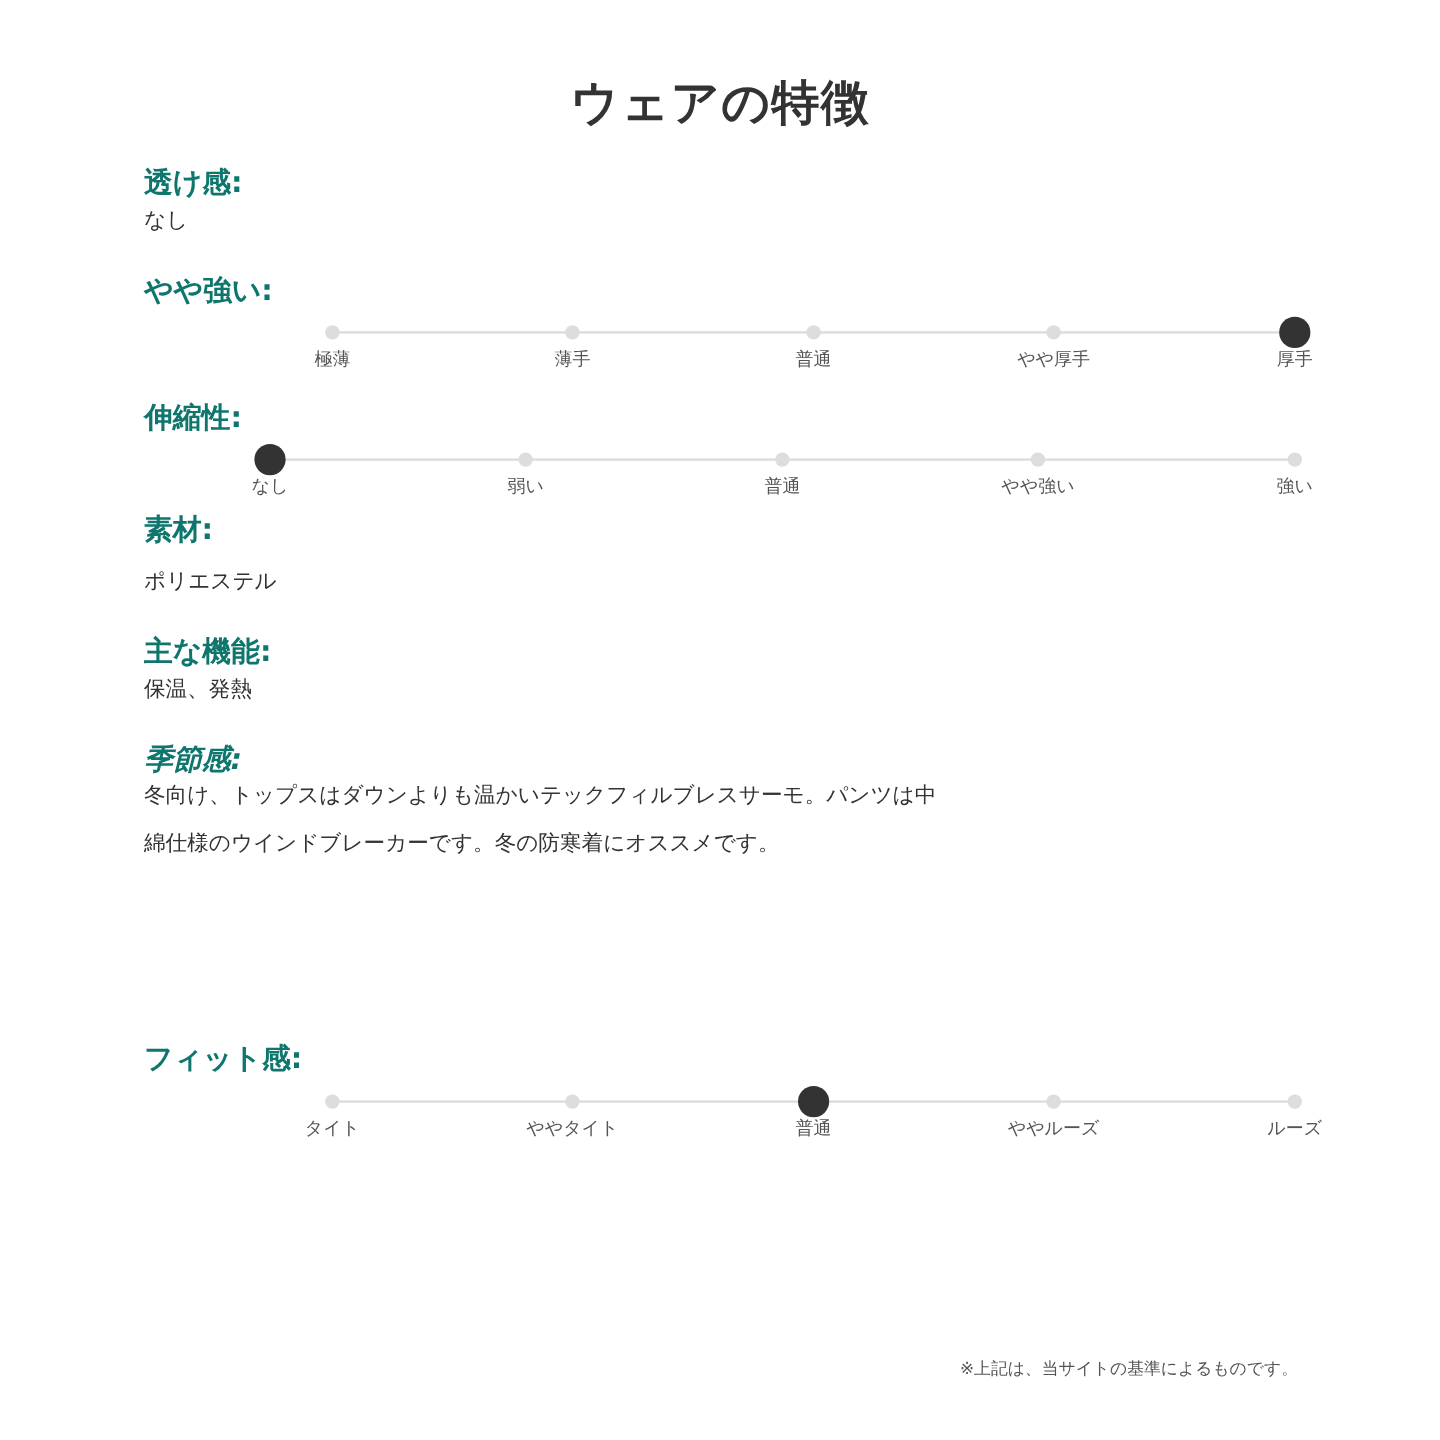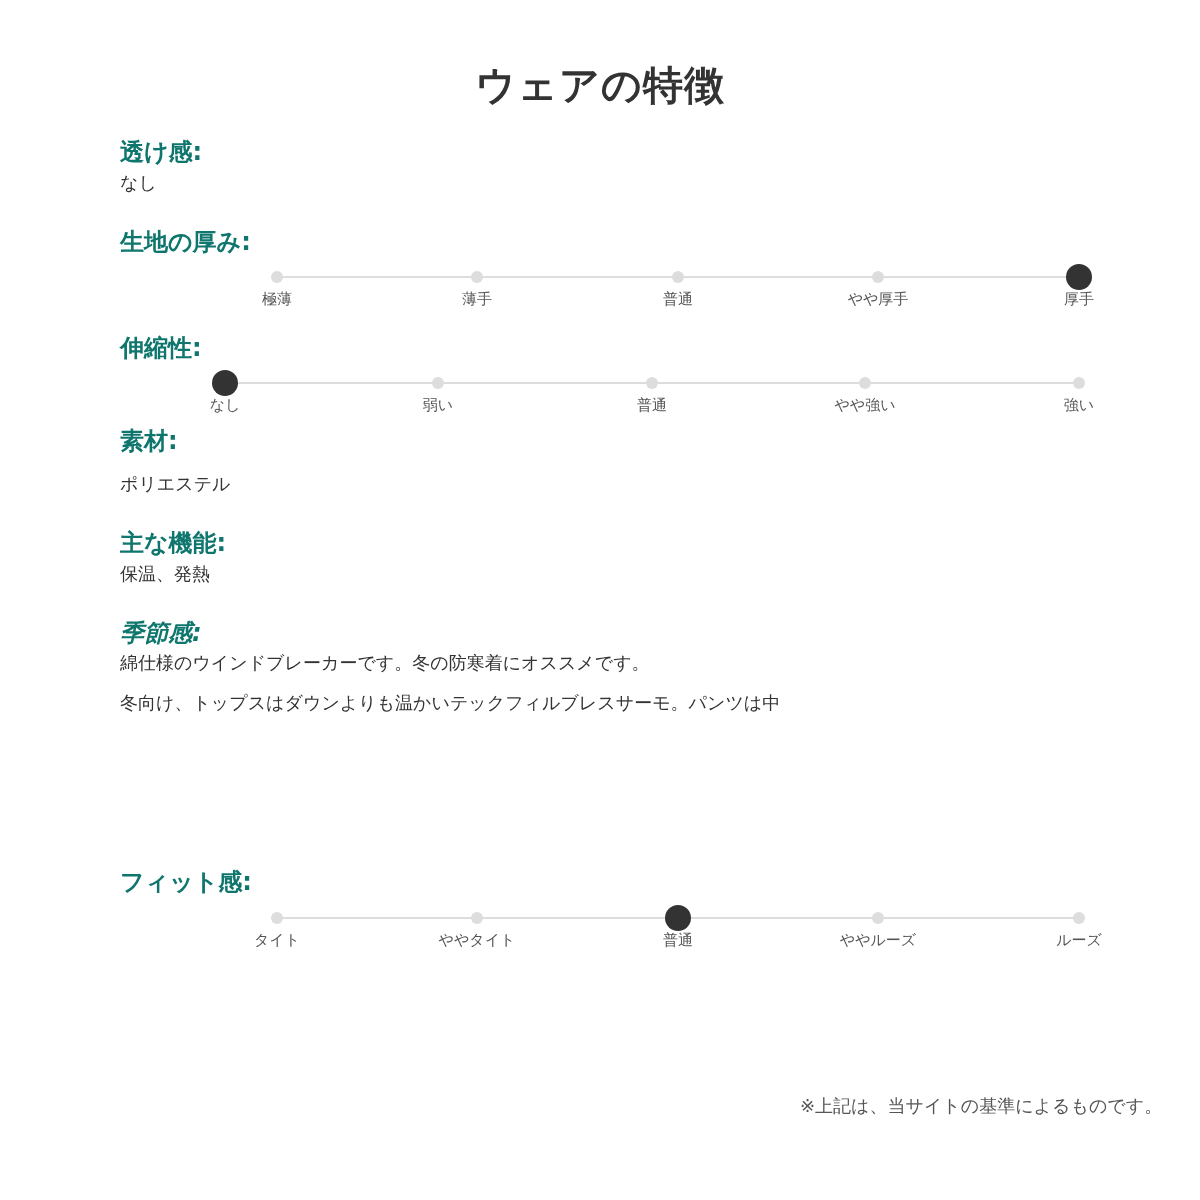--- a/index.html
+++ b/index.html
@@ -112,7 +112,7 @@
   <div class="label" style="top:136px;">透け感:</div>
   <div class="value" style="top:171px;">なし</div>
 
-  <div class="label" style="top:226px;">生地の厚み:</div>
+  <div class="label" style="top:226px;">やや強い:</div>
   <div class="scale" style="top:249px; left:277px; width:802px;">
     <div class="track" style="left:0; width:802px; top:-1px;"></div>
     <div class="point" style="left:0px;">

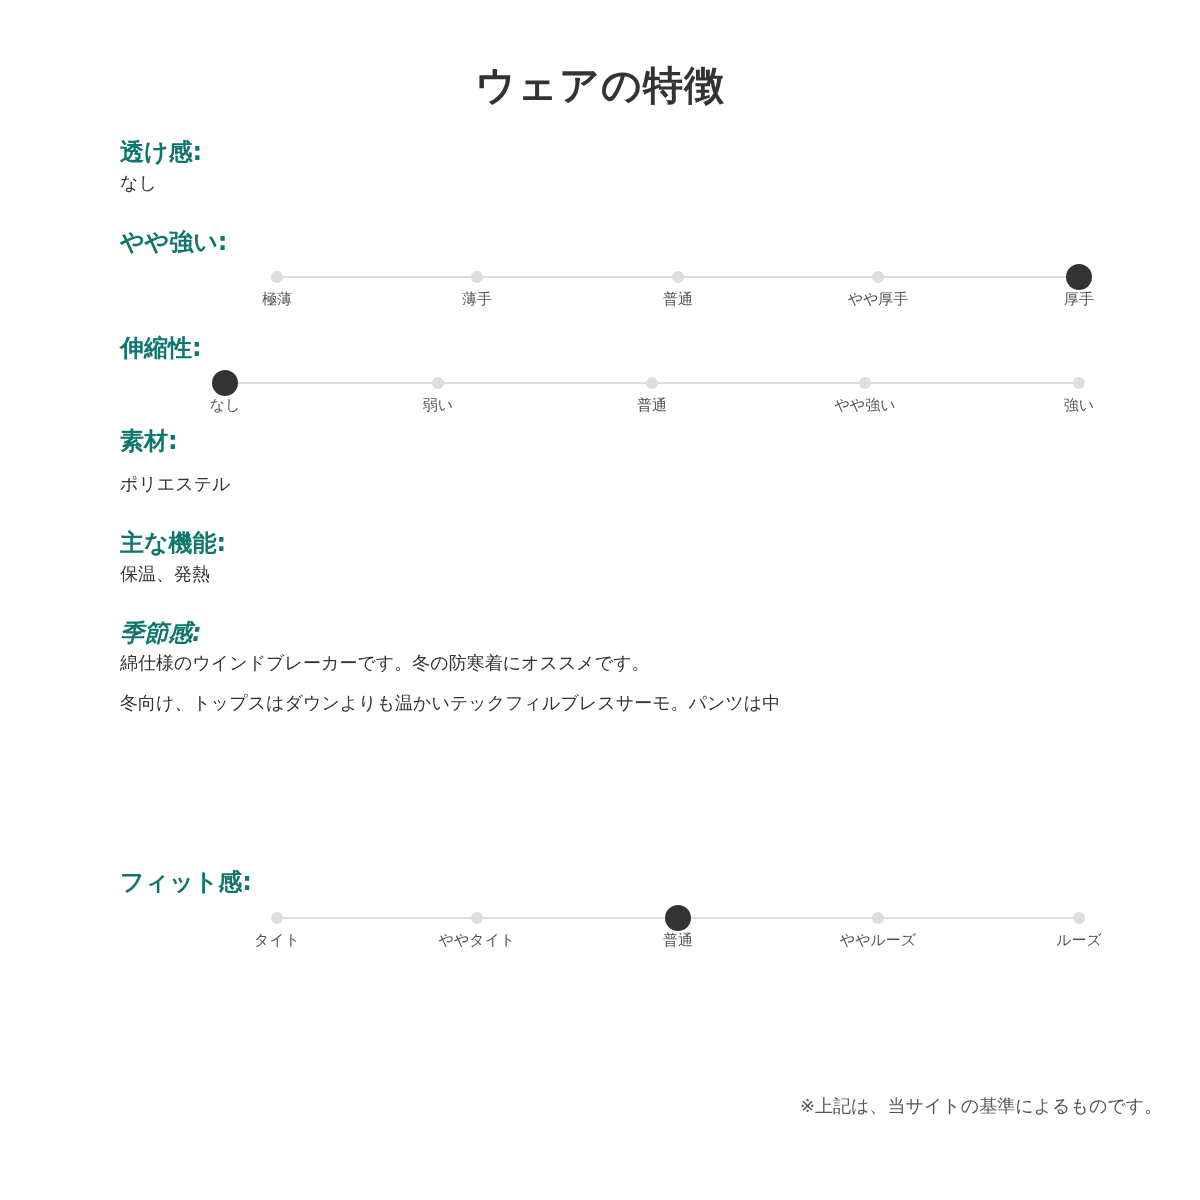--- a/index.html
+++ b/index.html
@@ -170,8 +170,8 @@
 
   <div class="label" style="top:617px;font-style:italic;">季節感:</div>
   <div class="desc" style="top:643px;">
+    <div>冬向け、トップスはダウンよりも温かいテックフィルブレスサーモ。パンツは中</div>
     <div>綿仕様のウインドブレーカーです。冬の防寒着にオススメです。</div>
-    <div>冬向け、トップスはダウンよりも温かいテックフィルブレスサーモ。パンツは中</div>
   </div>
 
   <div class="label" style="top:866px;">フィット感:</div>

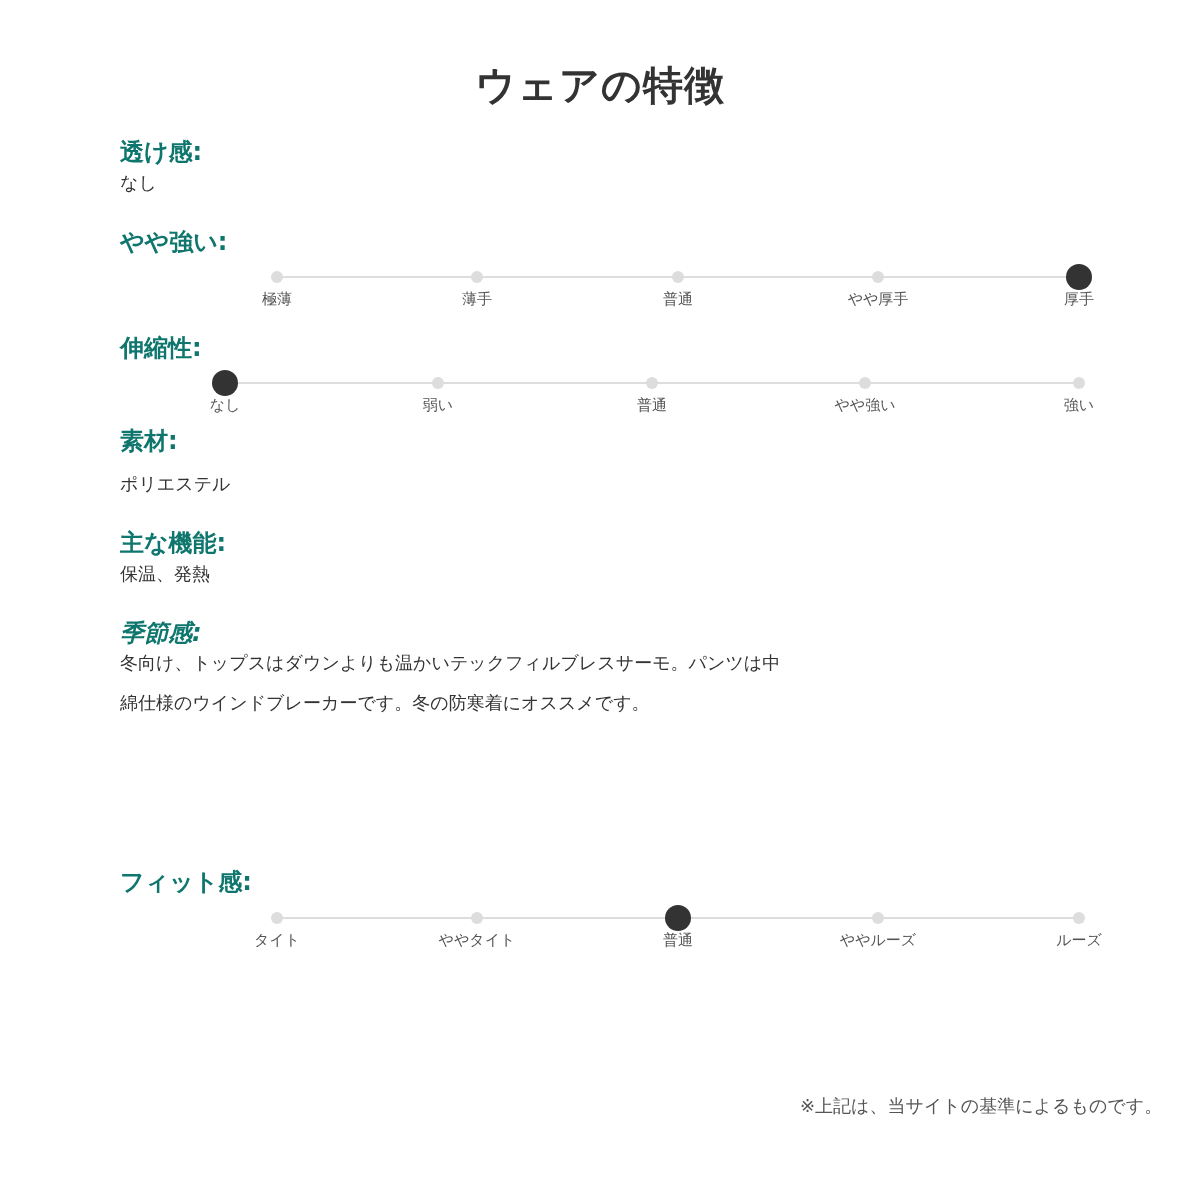--- a/index.html
+++ b/index.html
@@ -95,9 +95,9 @@
     }
     .footnote {
       position: absolute;
-      top: 1094px;
+      top: 1132px;
       left: 800px;
-      font-size: 18px;
+      font-size: 14px;
       color: #555555;
       white-space: nowrap;
     }

